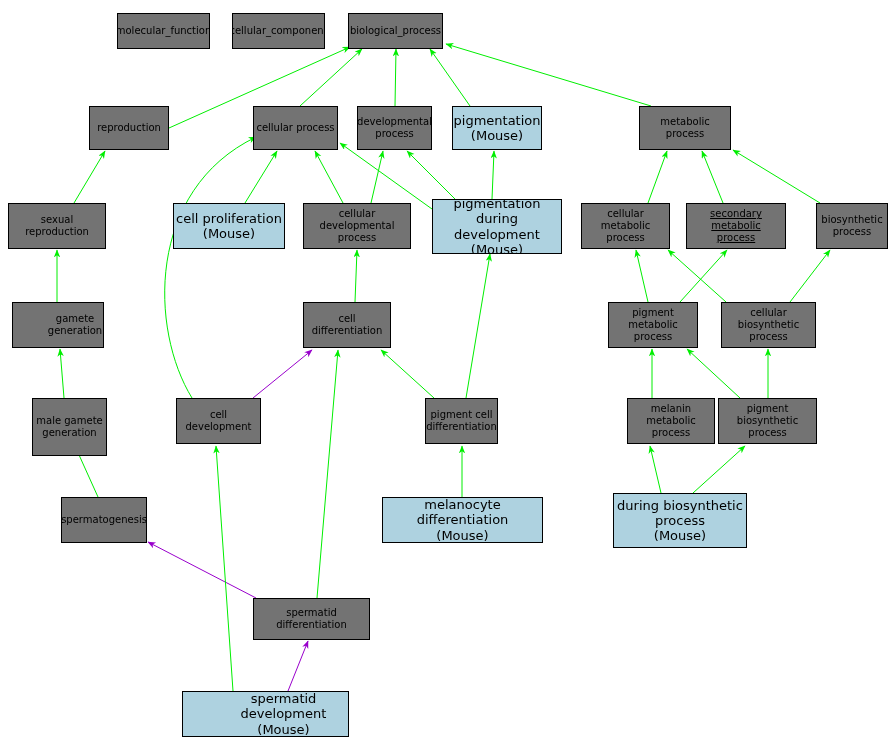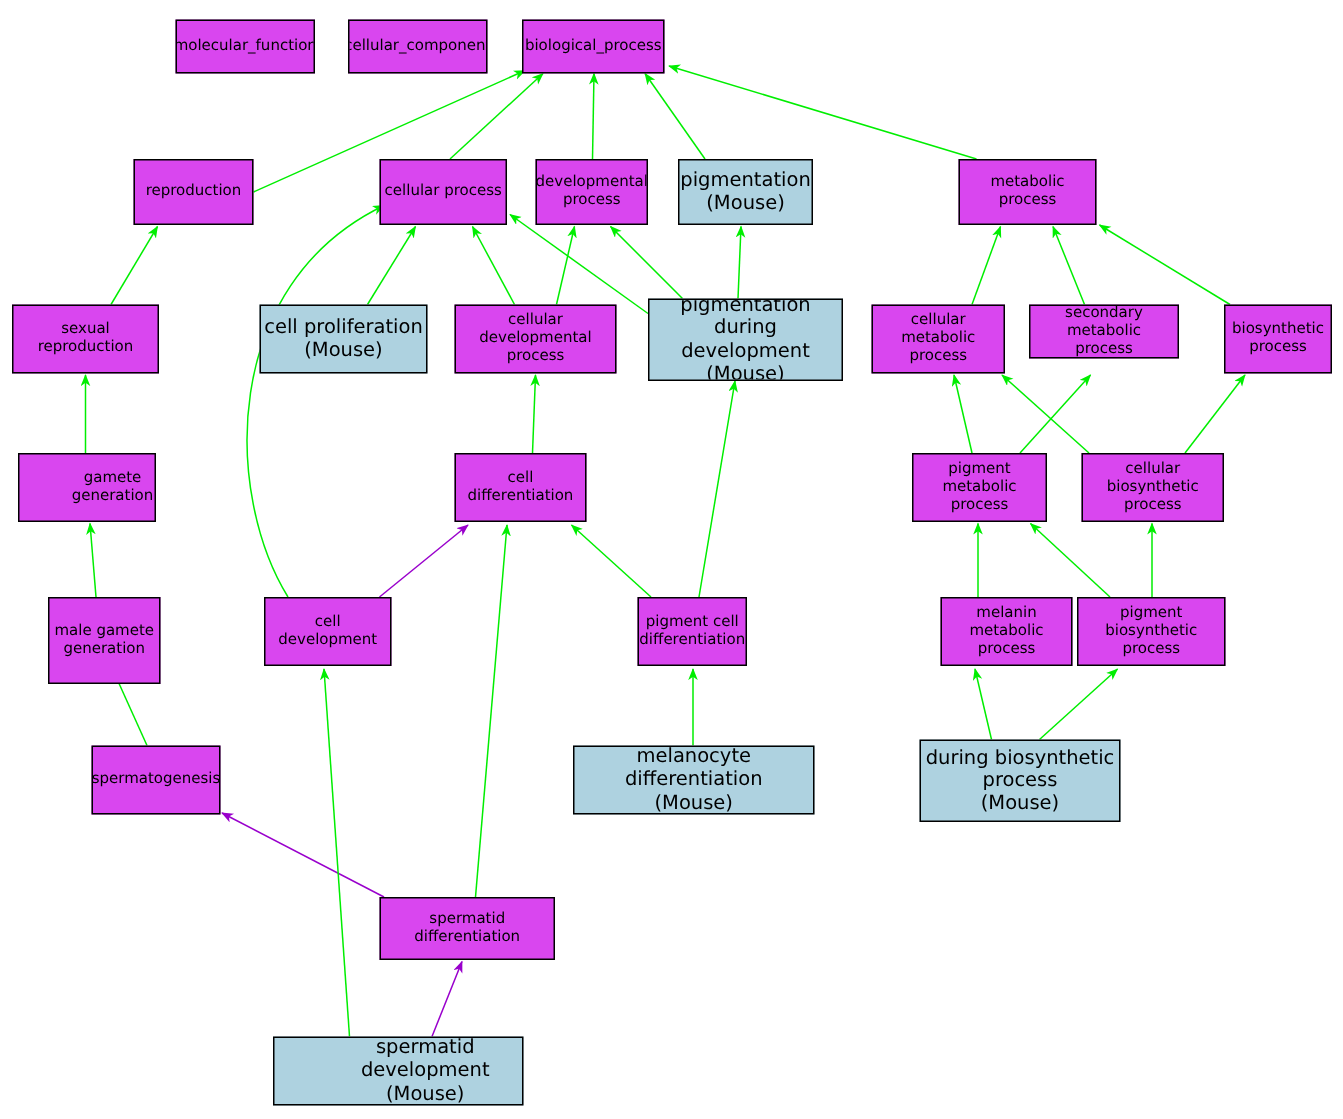--- a/index.html
+++ b/index.html
@@ -37,7 +37,7 @@
     overflow: hidden;
   }
   .node.white {
-    background: #d946ef;
+    background: #737373;
     font-size: 10px;
   }
   .node.blue {

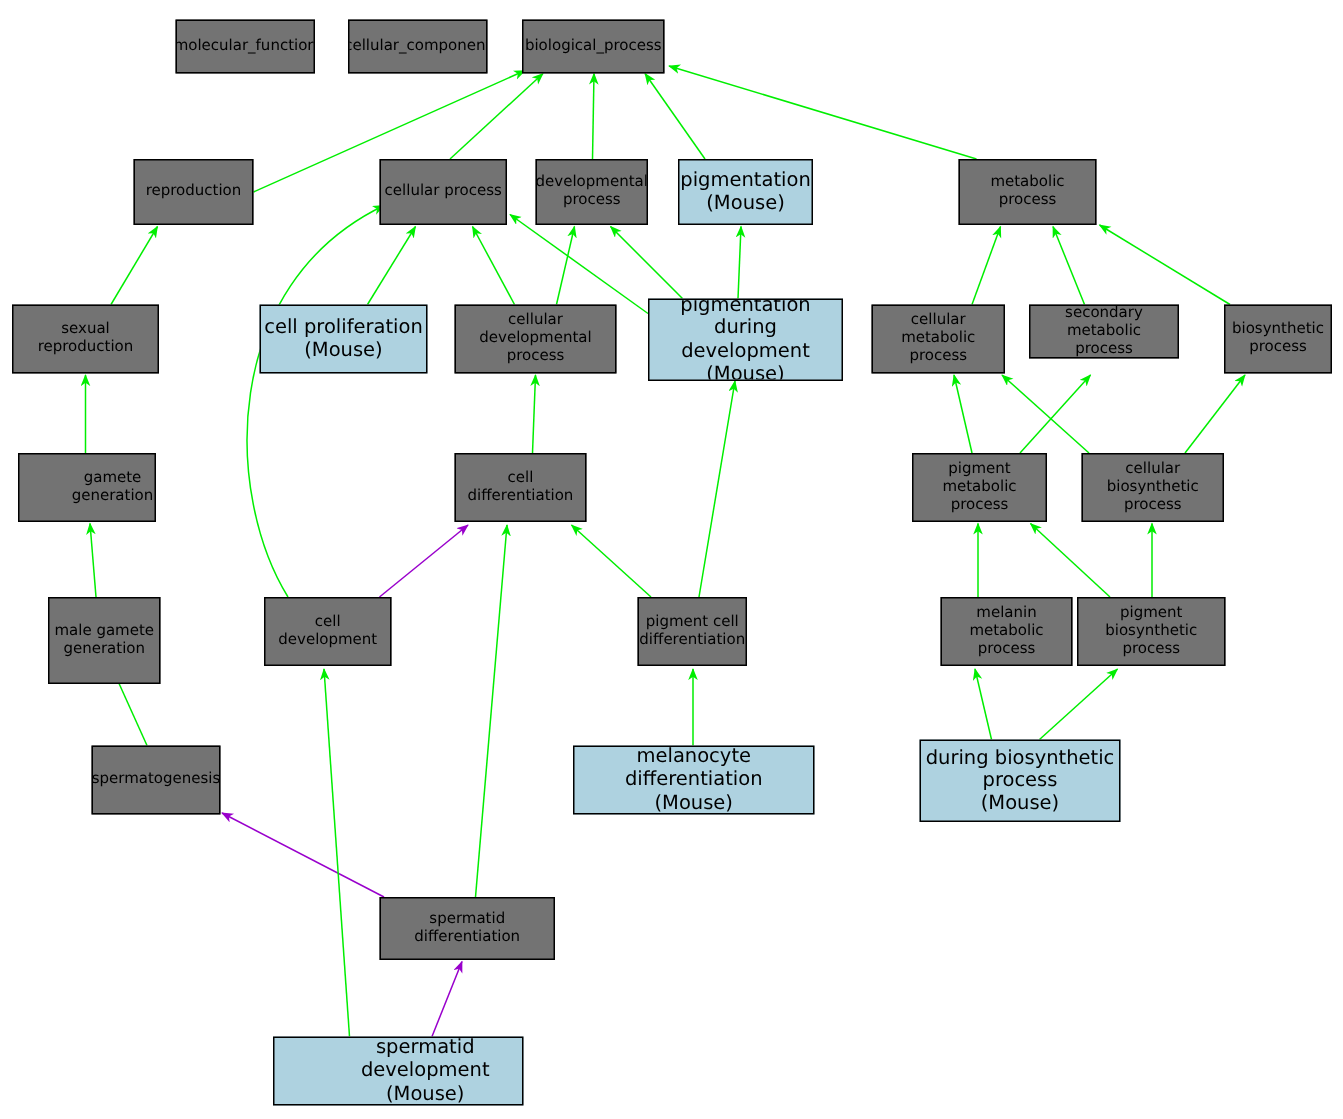--- a/index.html
+++ b/index.html
@@ -150,7 +150,7 @@
         <span class="label">cellular metabolic
 process</span>
       </div>
-      <div class="node white" style="left: 686px; top: 203px; width: 100px; height: 36px;">
+      <div class="node white" style="left: 686px; top: 203px; width: 100px; height: 46px; text-decoration: underline;">
         <span class="label">secondary metabolic
 process</span>
       </div>

